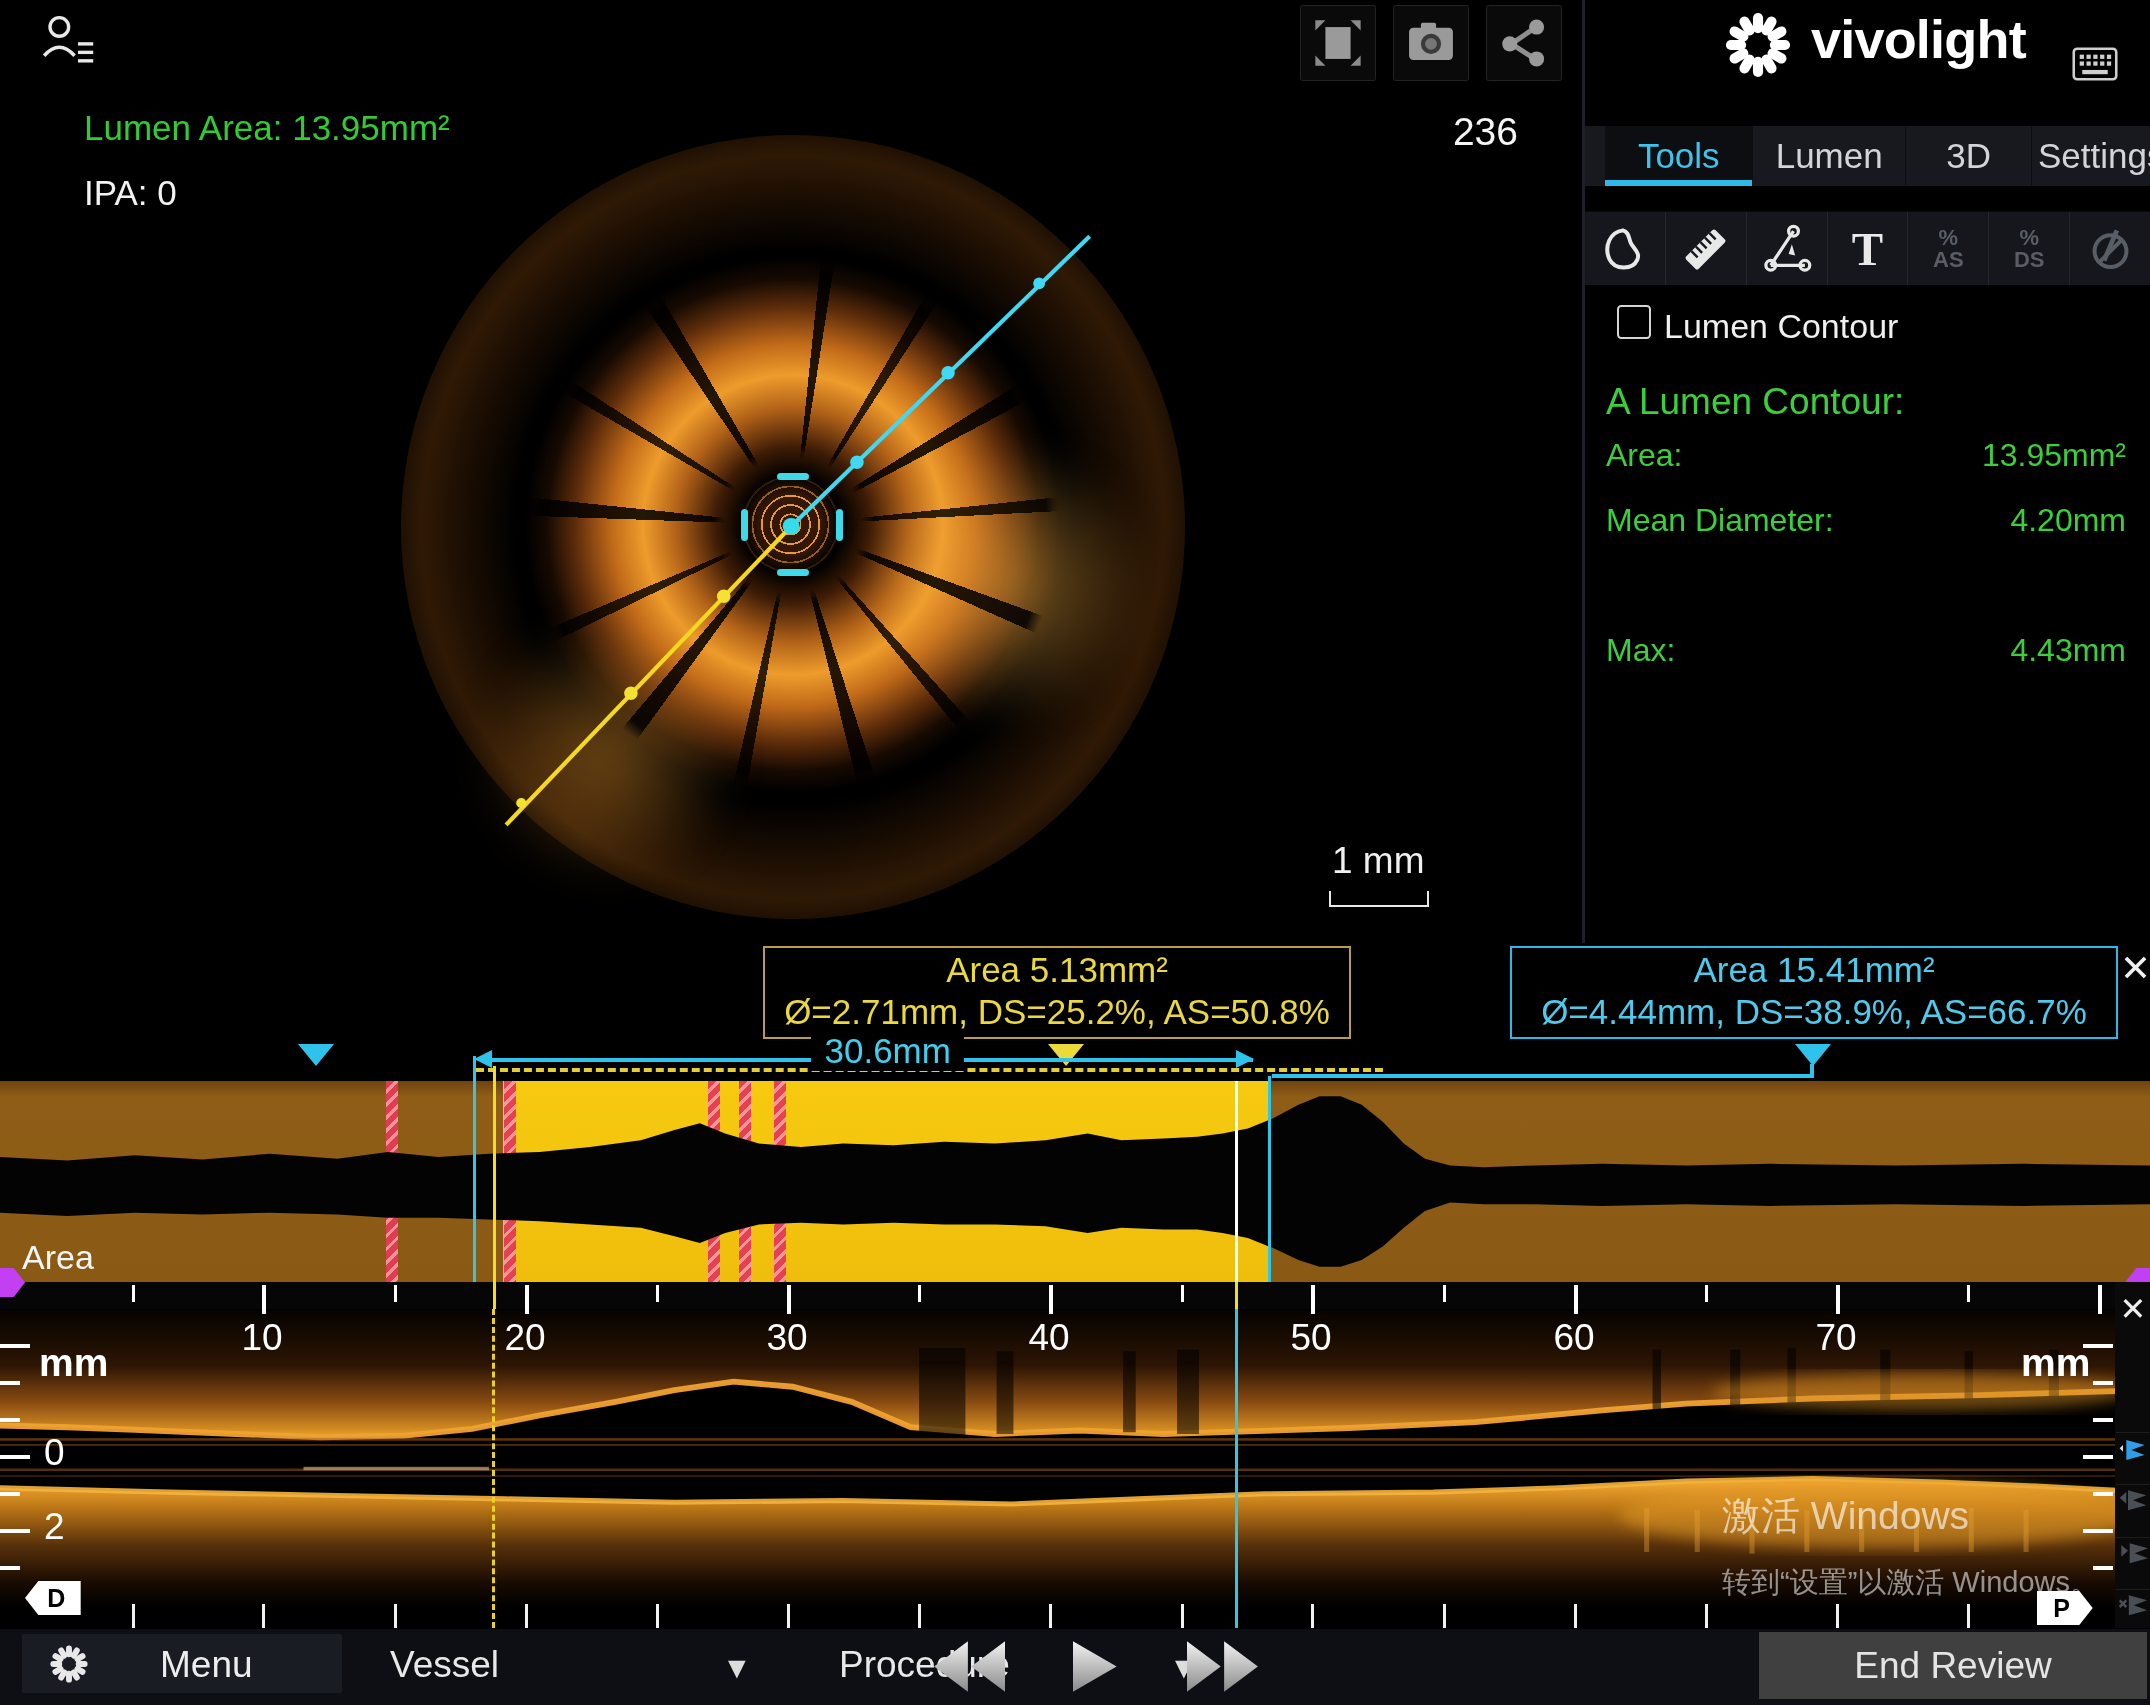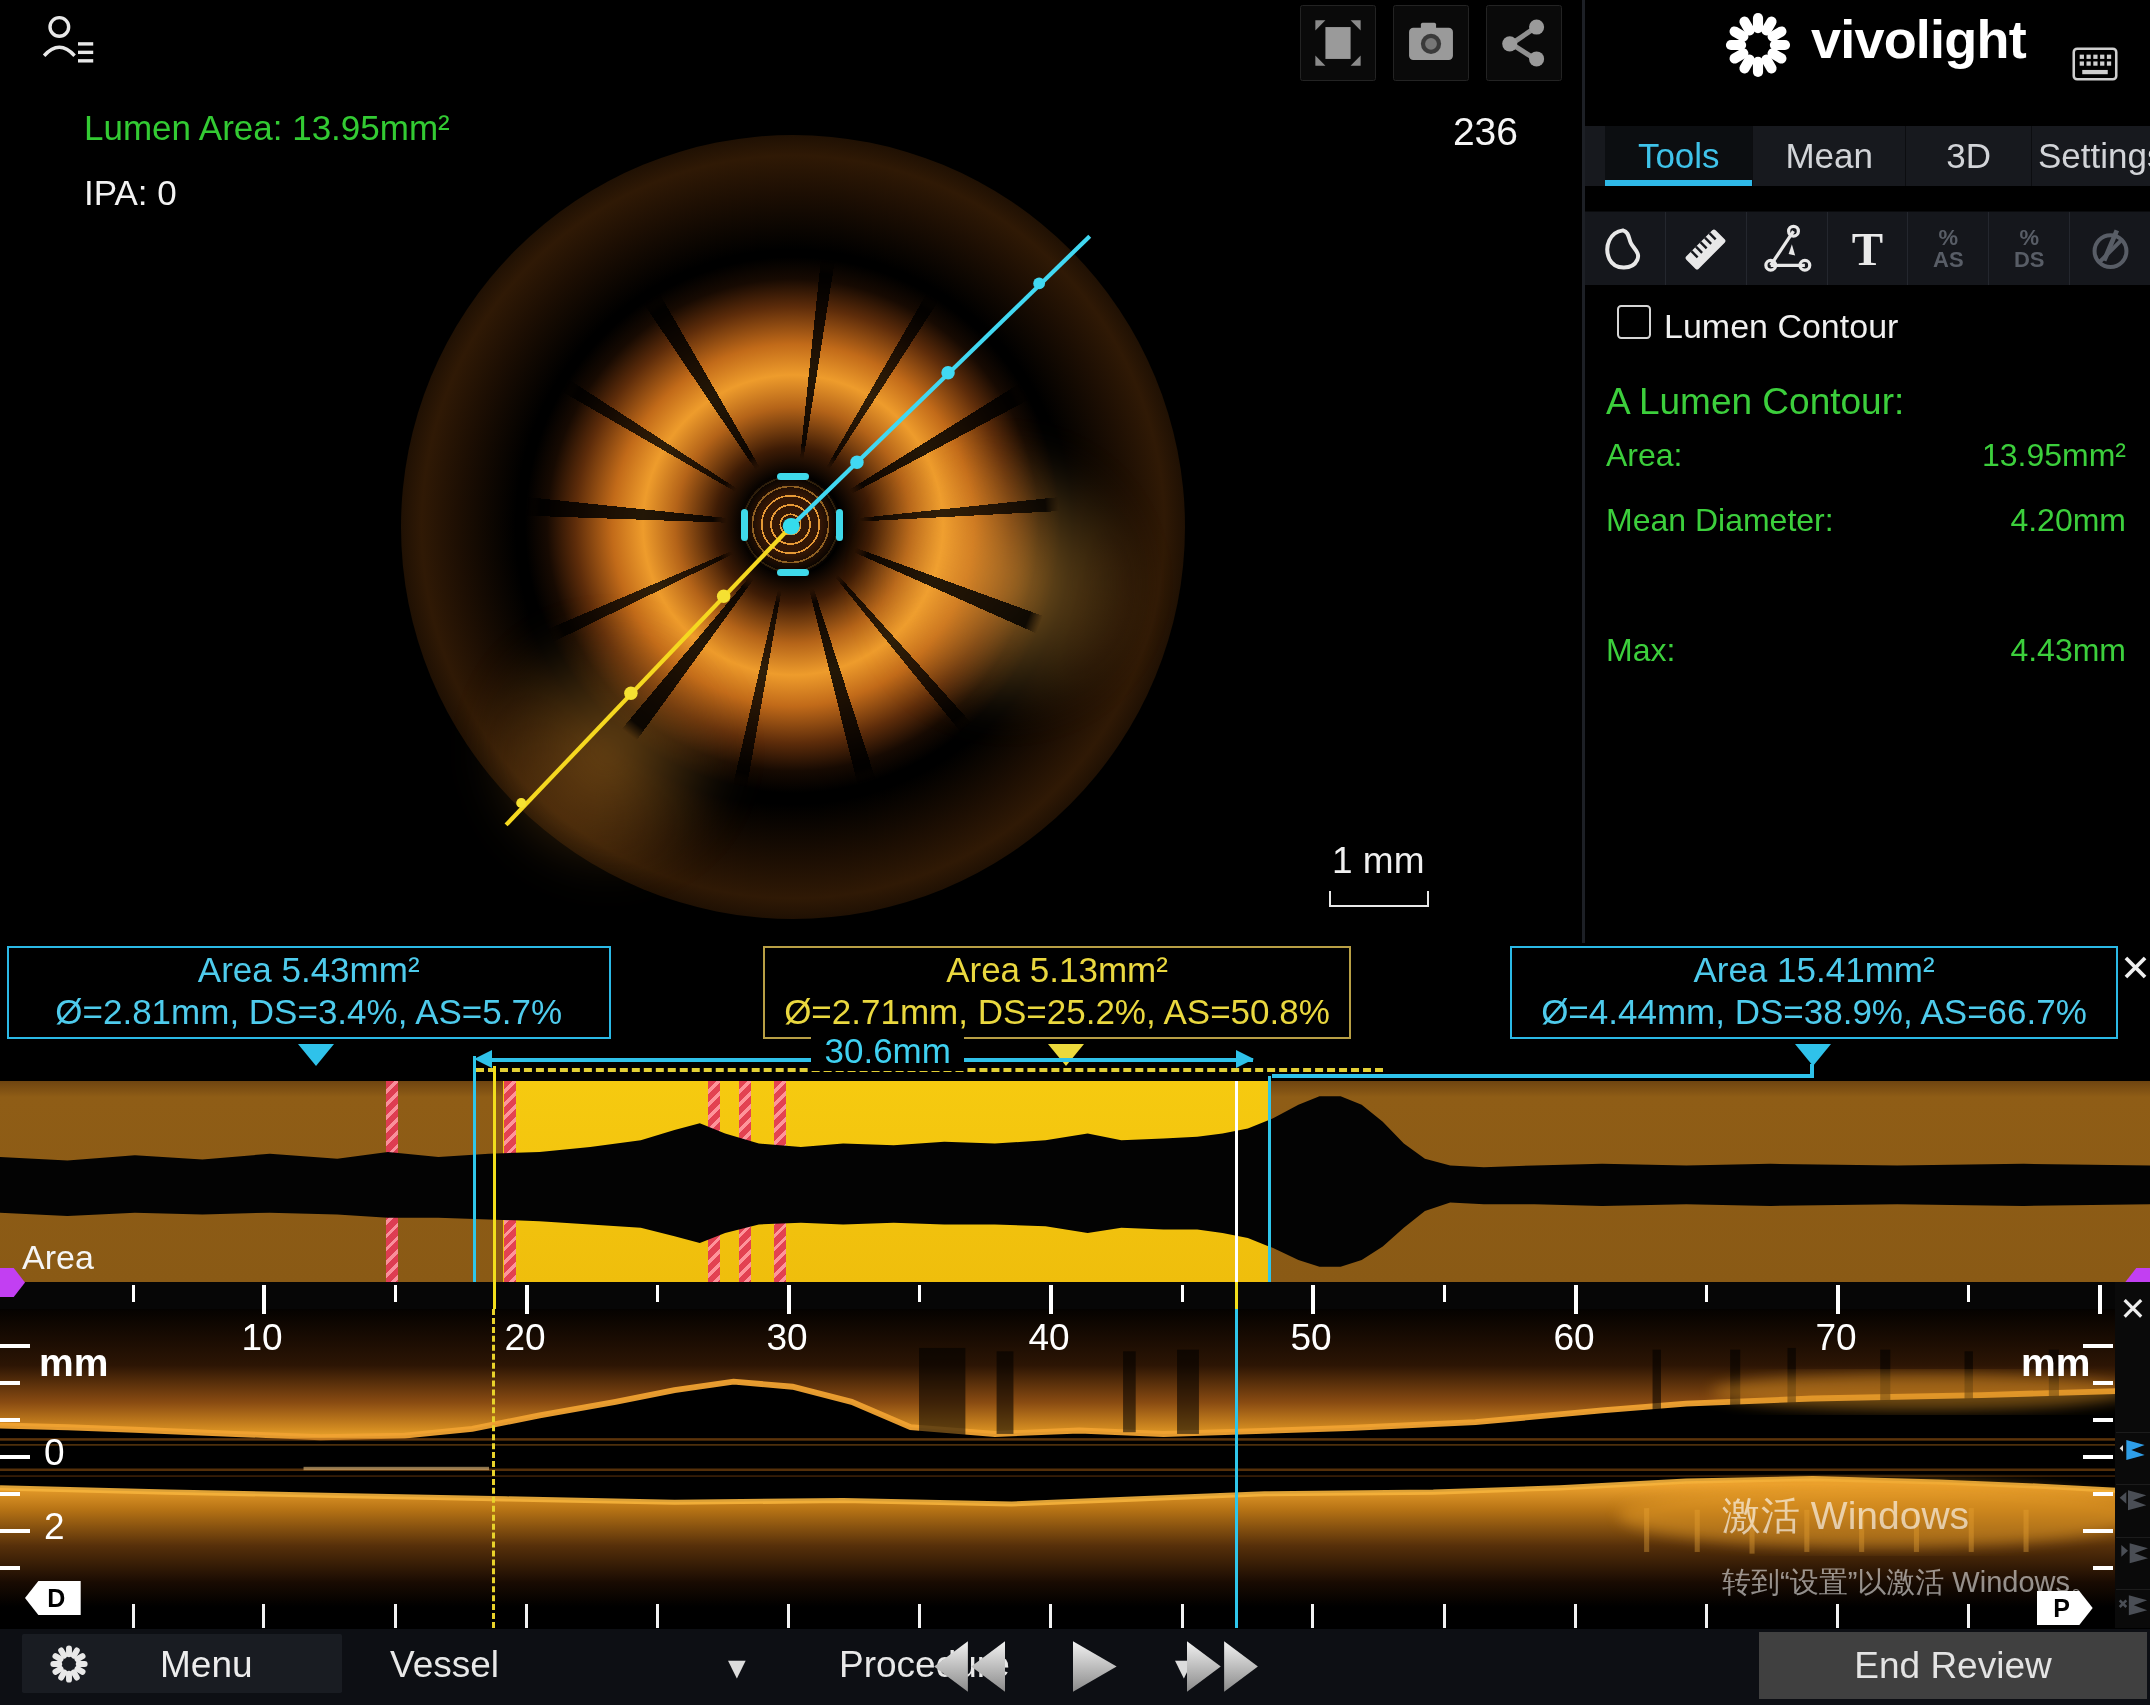--- a/index.html
+++ b/index.html
@@ -249,7 +249,7 @@
 
     <div id="tabs">
       <div class="tab active" style="width:148px">Tools</div>
-      <div class="tab" style="width:152px">Mean</div>
+      <div class="tab" style="width:152px">Lumen</div>
       <div class="tab" style="width:126px">3D</div>
       <div class="tab" style="width:138px;border-right:none">Settings</div>
     </div>

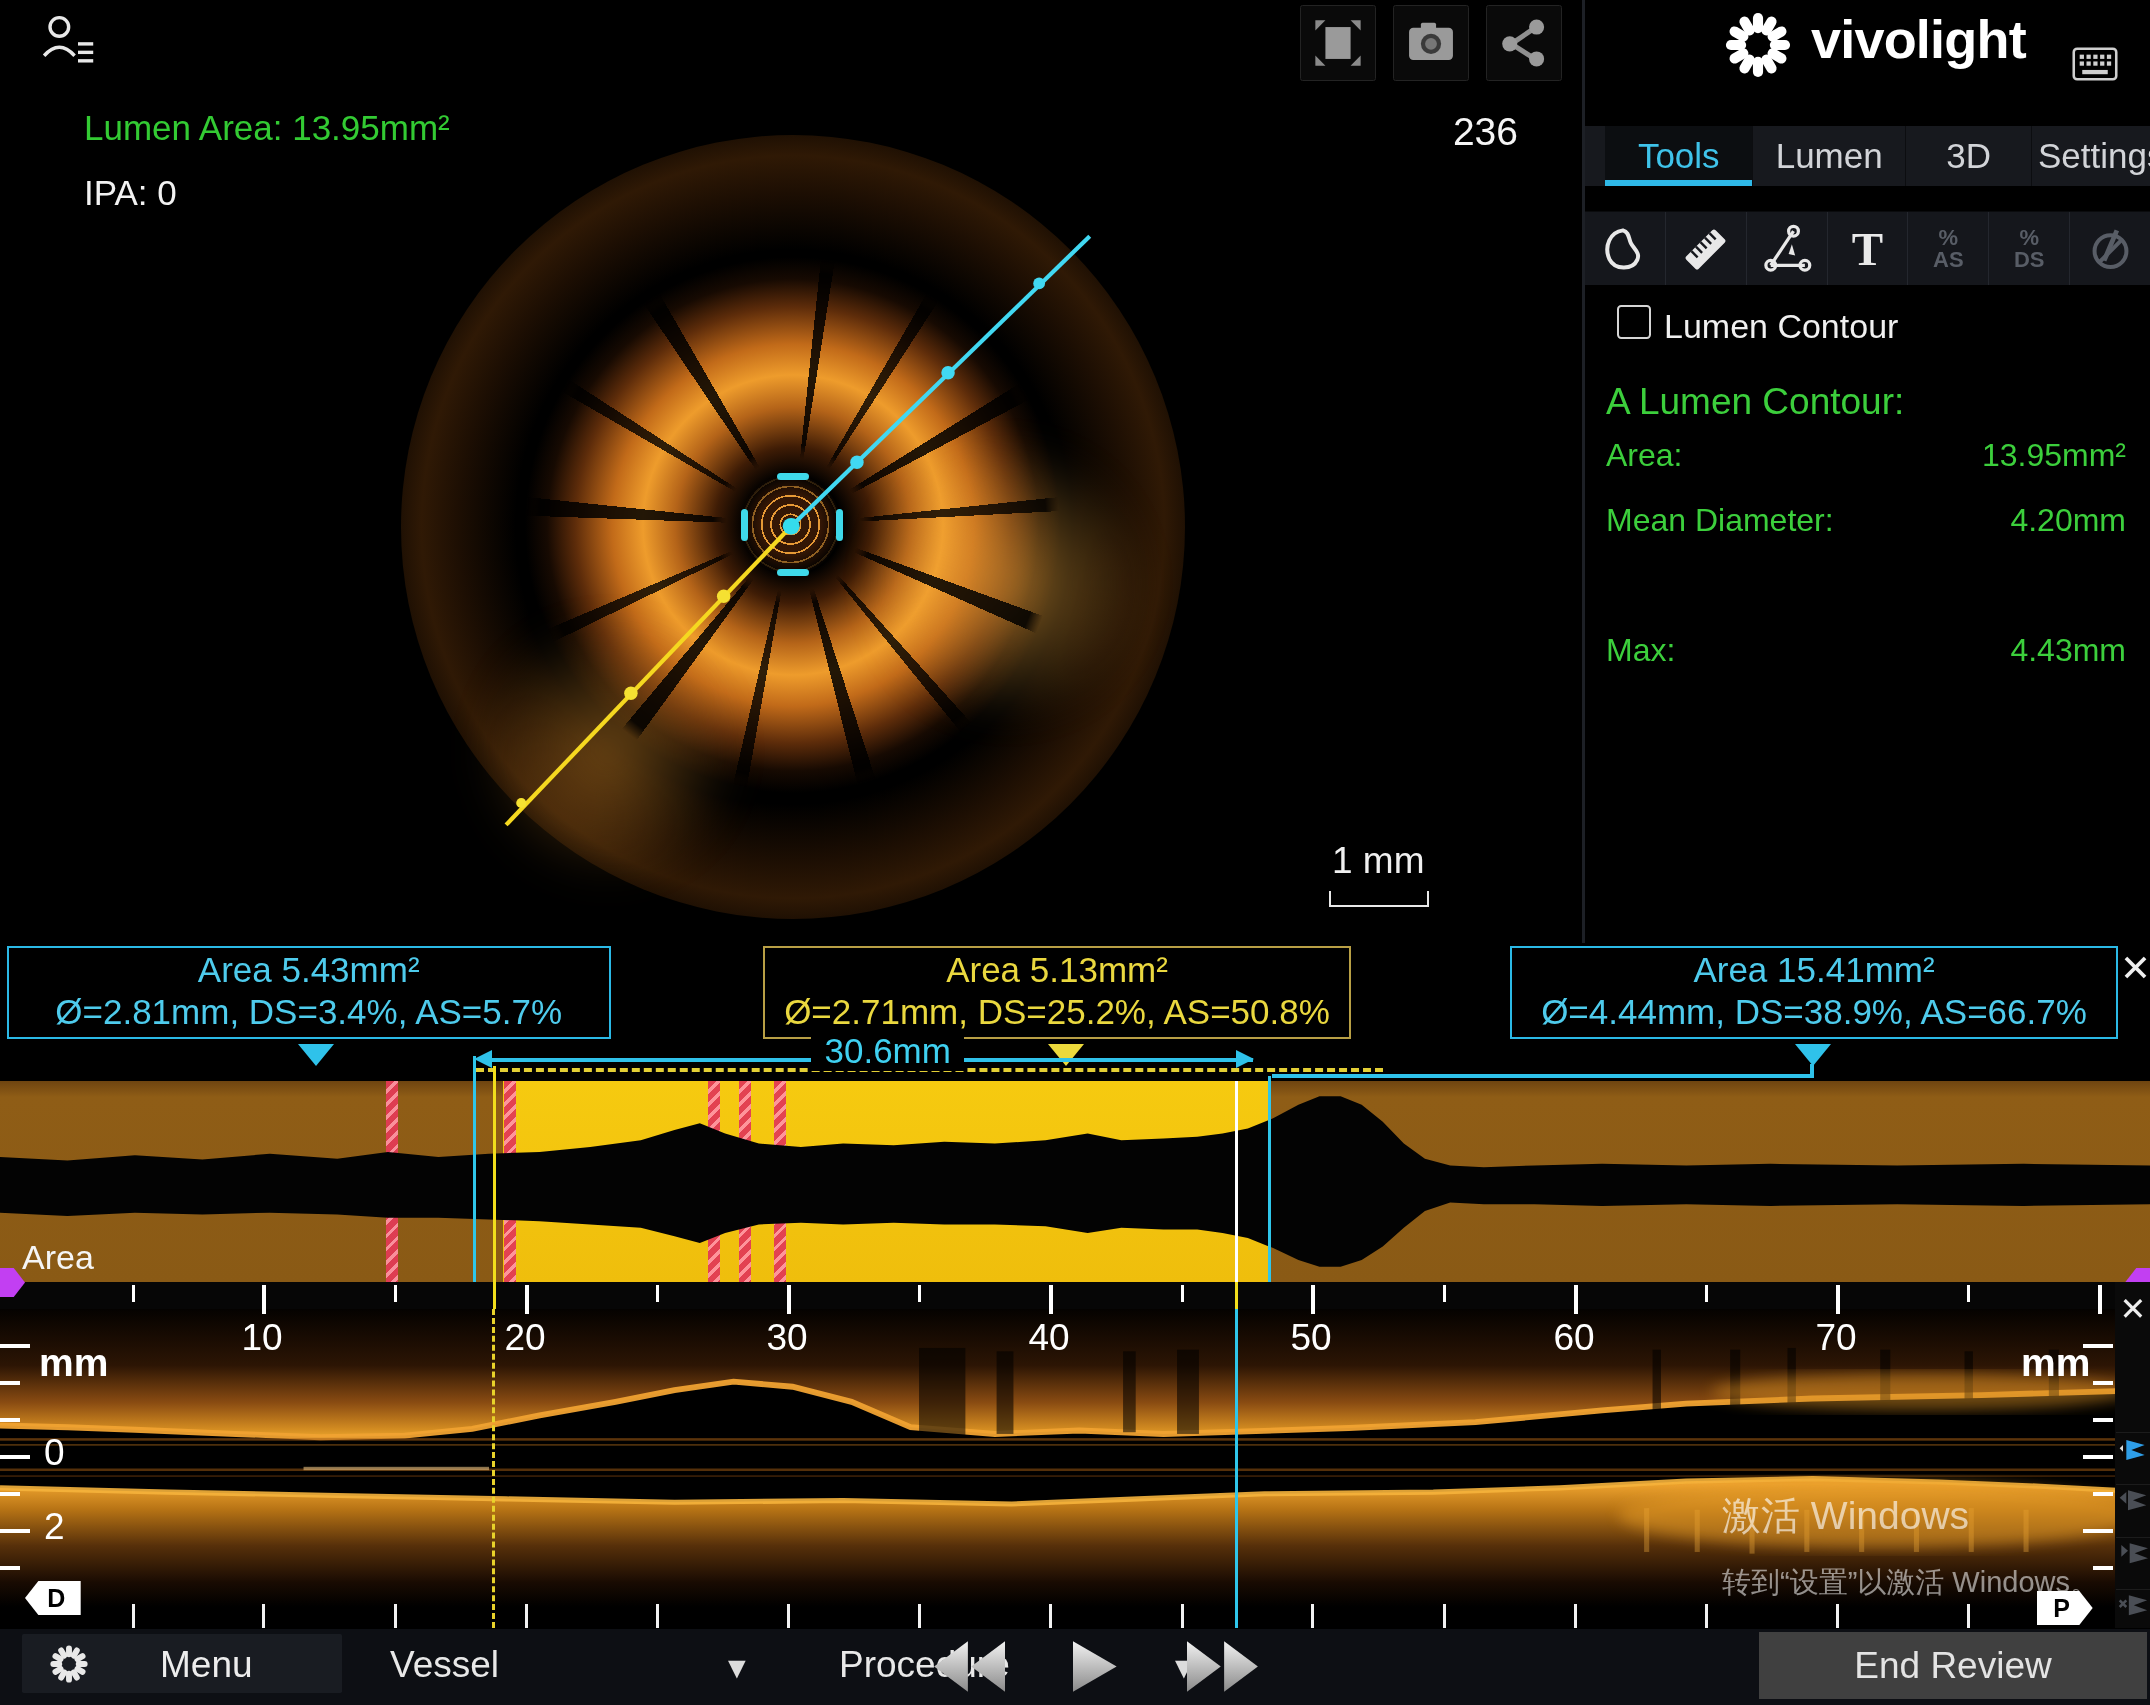--- a/index.html
+++ b/index.html
@@ -329,10 +329,6 @@
   </div>
 
   <div id="anno-row" class="abs">
-    <div class="anno-box cyan" style="left:6.7px;width:600px">
-      <div class="l1">Area 5.43mm²</div>
-      <div class="l2">Ø=2.81mm, DS=3.4%, AS=5.7%</div>
-    </div>
     <div class="anno-box yellow" style="left:763px;width:584px">
       <div class="l1">Area 5.13mm²</div>
       <div class="l2">Ø=2.71mm, DS=25.2%, AS=50.8%</div>

